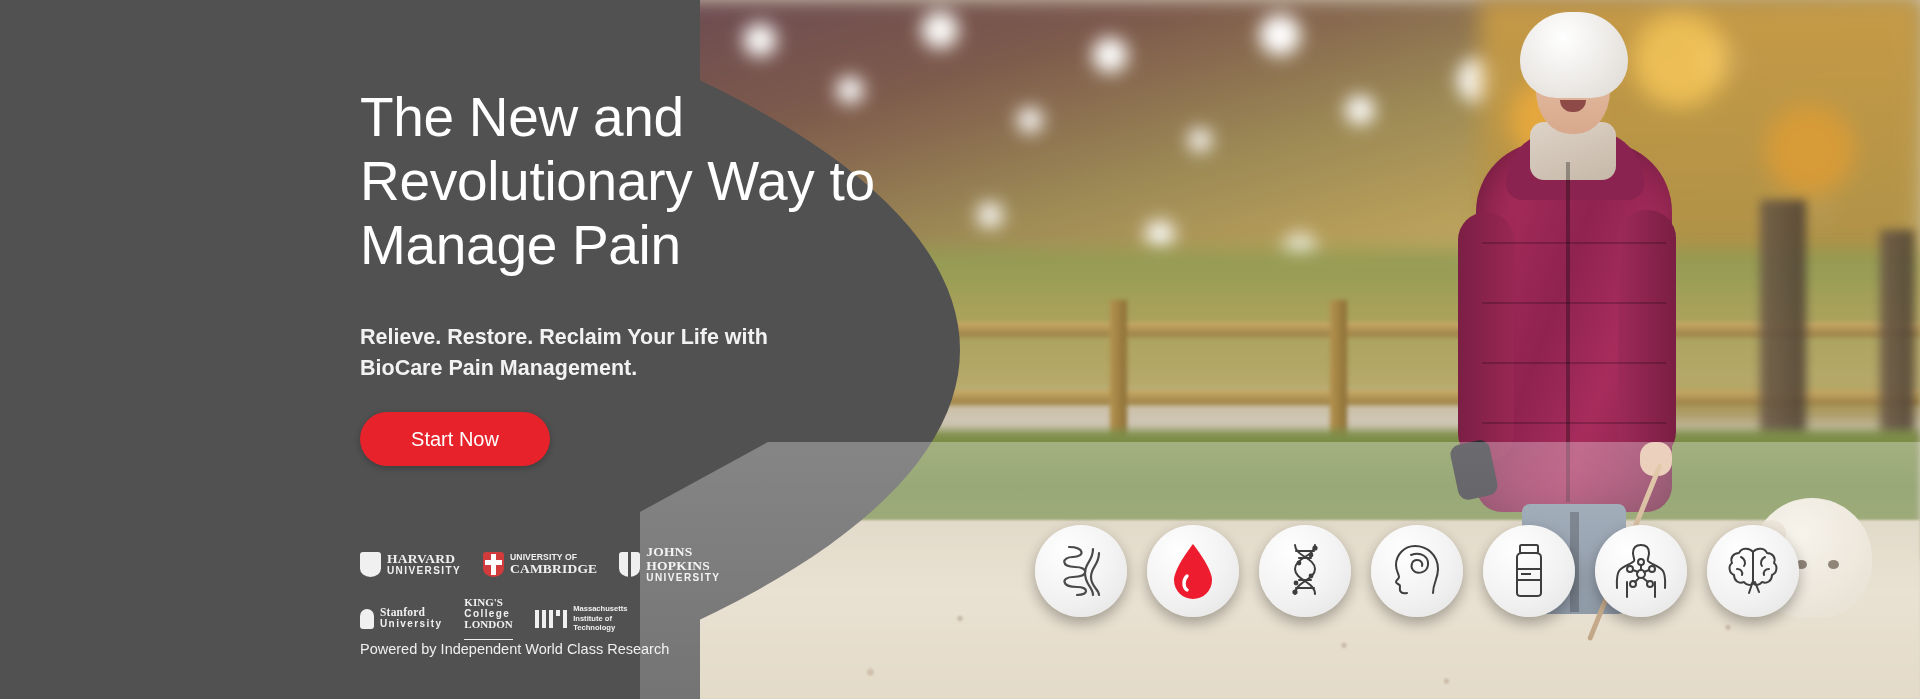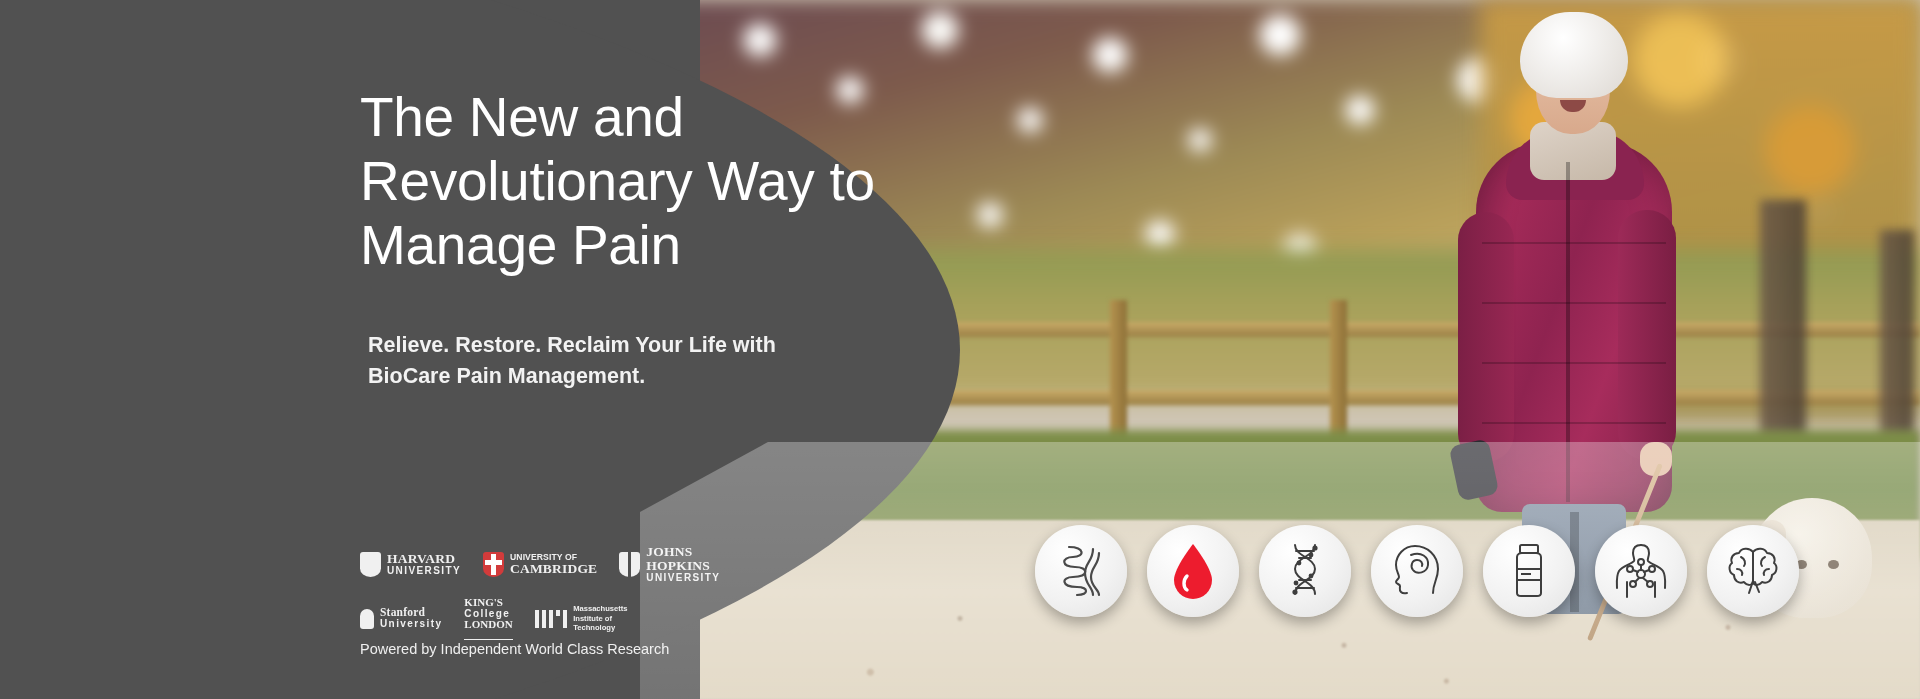--- a/index.html
+++ b/index.html
@@ -120,7 +120,7 @@
   }
   .subhead{
     position:absolute;top:322px;left:0;width:470px;
-    color:#f2f2f2;font-size:21.5px;line-height:1.42;font-weight:bold;margin:8px;
+    color:#f2f2f2;font-size:21.5px;line-height:1.42;font-weight:bold;margin:0;
   }
   .cta{
     position:absolute;top:412px;left:0;

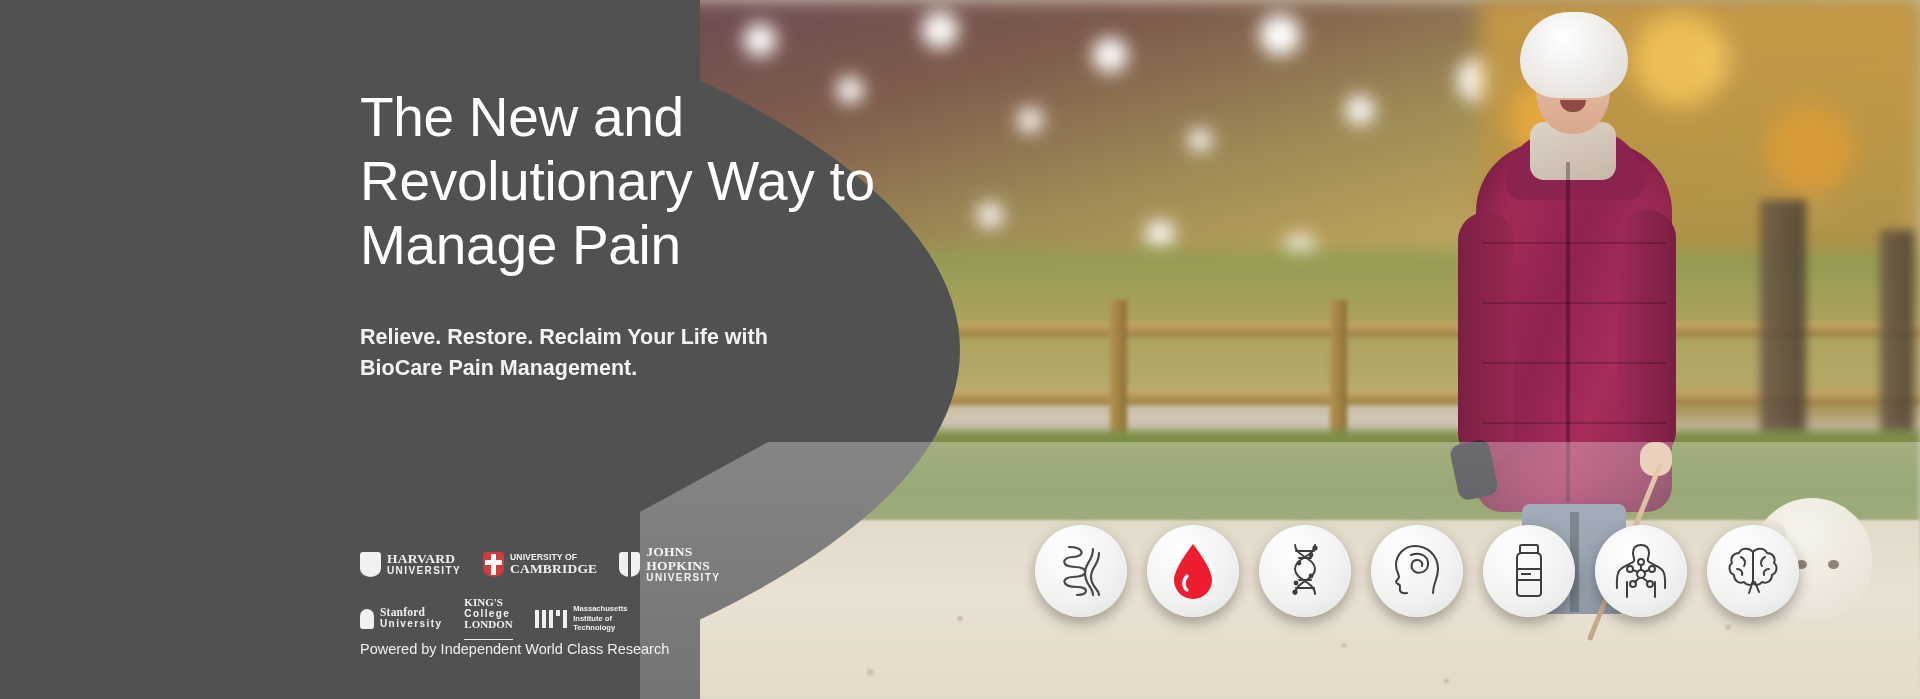--- a/index.html
+++ b/index.html
@@ -231,6 +231,7 @@
   <div class="content">
     <h1 class="headline">The New and Revolutionary Way to Manage Pain</h1>
     <p class="subhead">Relieve. Restore. Reclaim Your Life with BioCare Pain Management.</p>
+    <button class="cta">Start Now</button>
 
     <div class="logos">
       <div class="logo-row">

